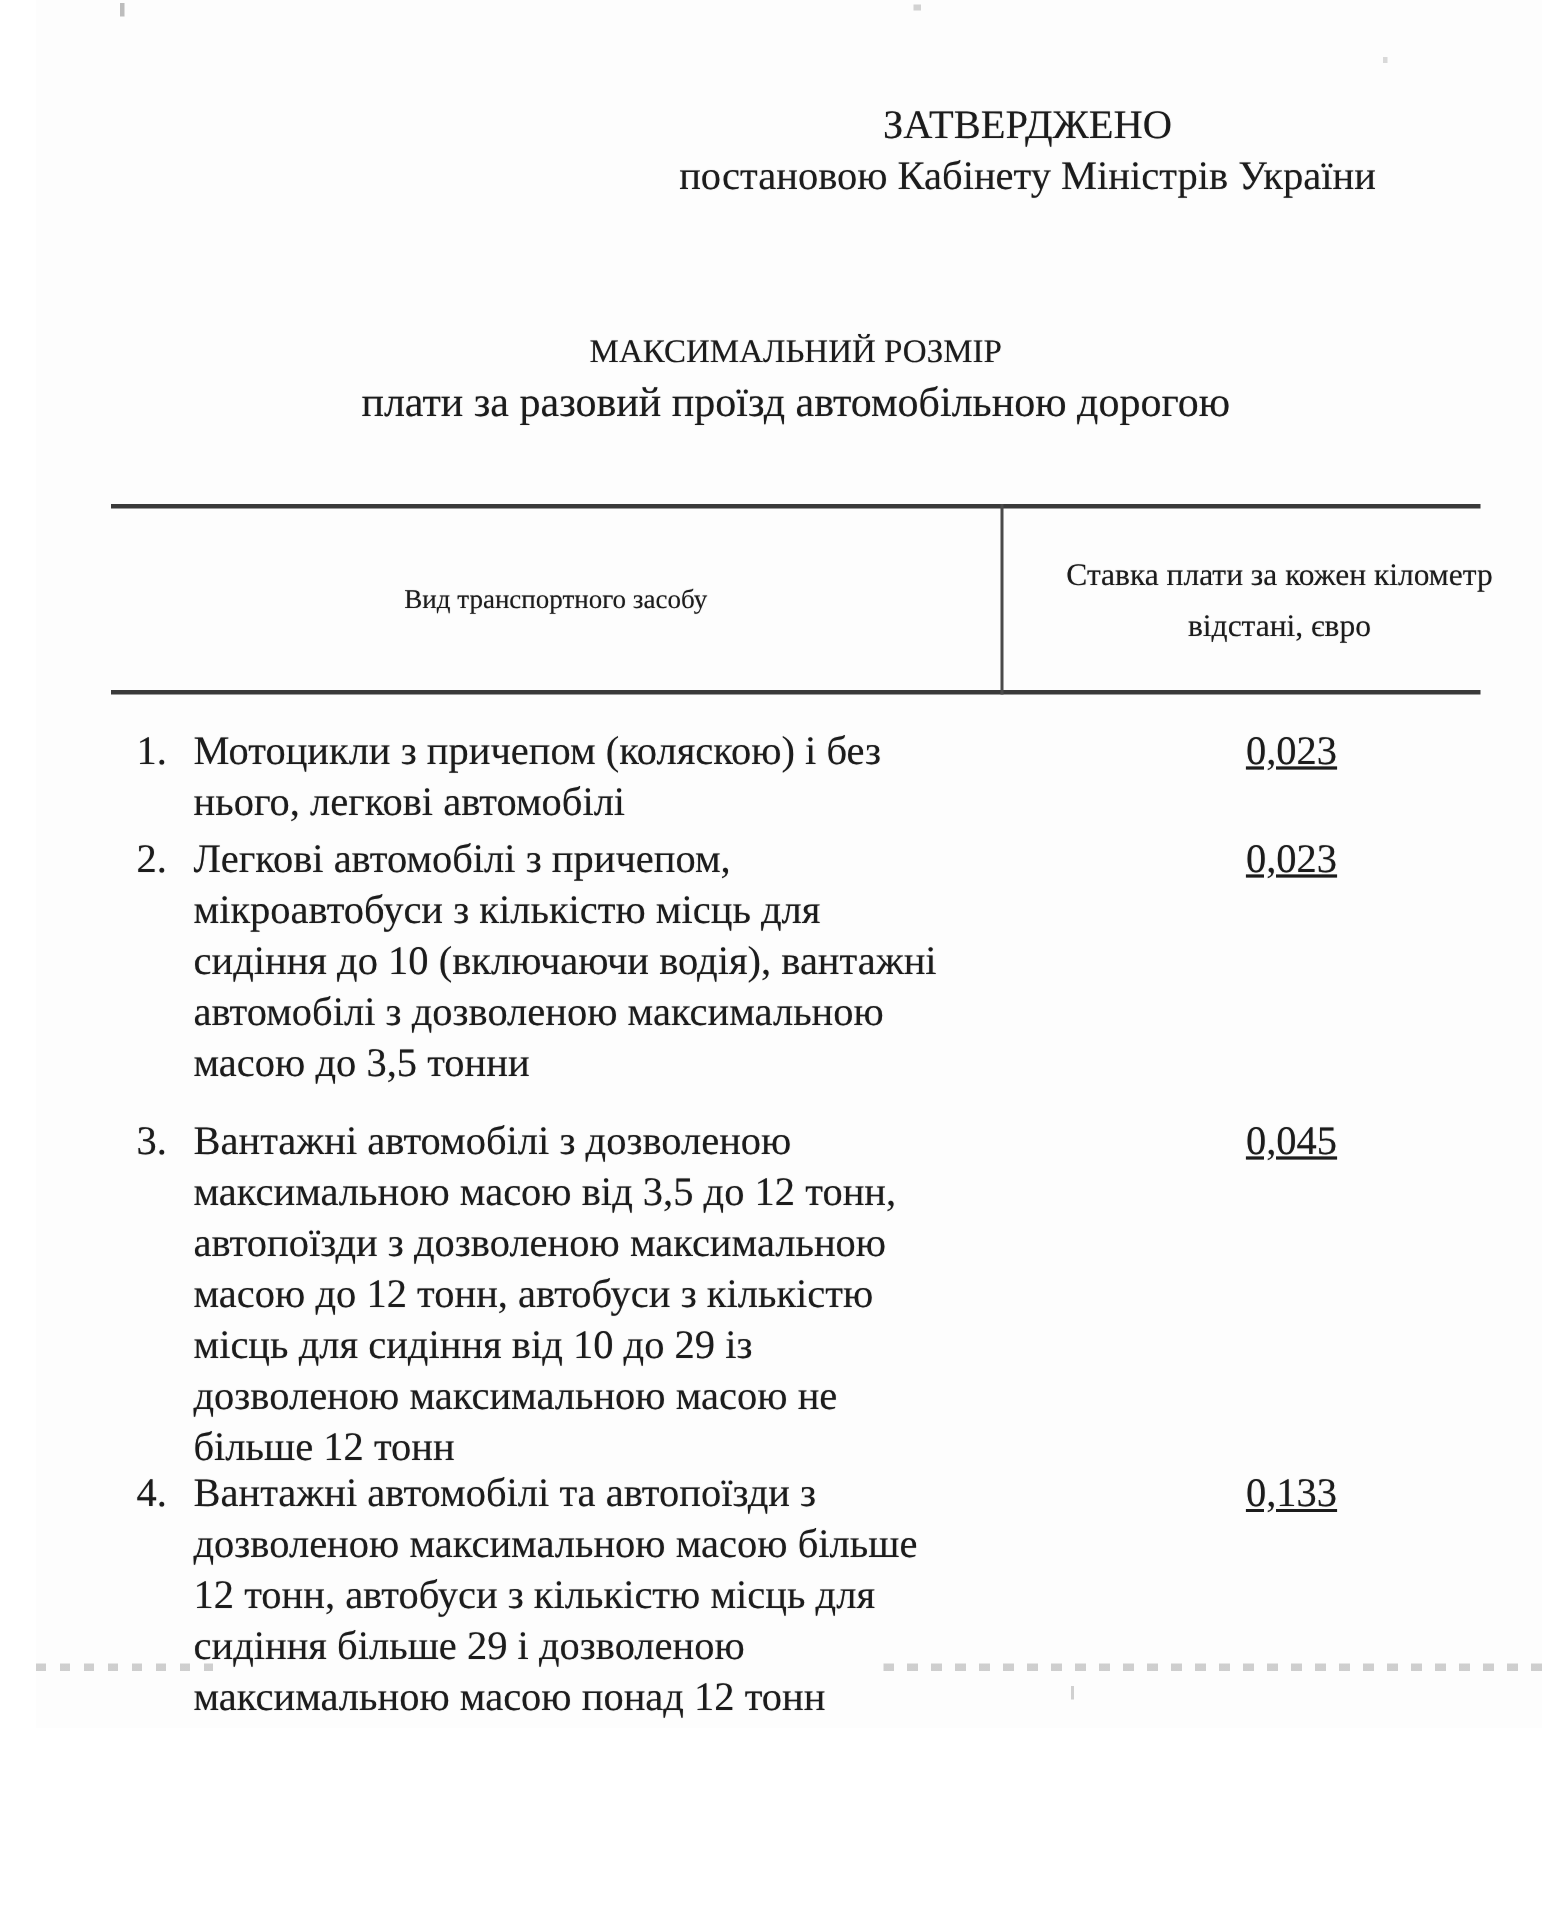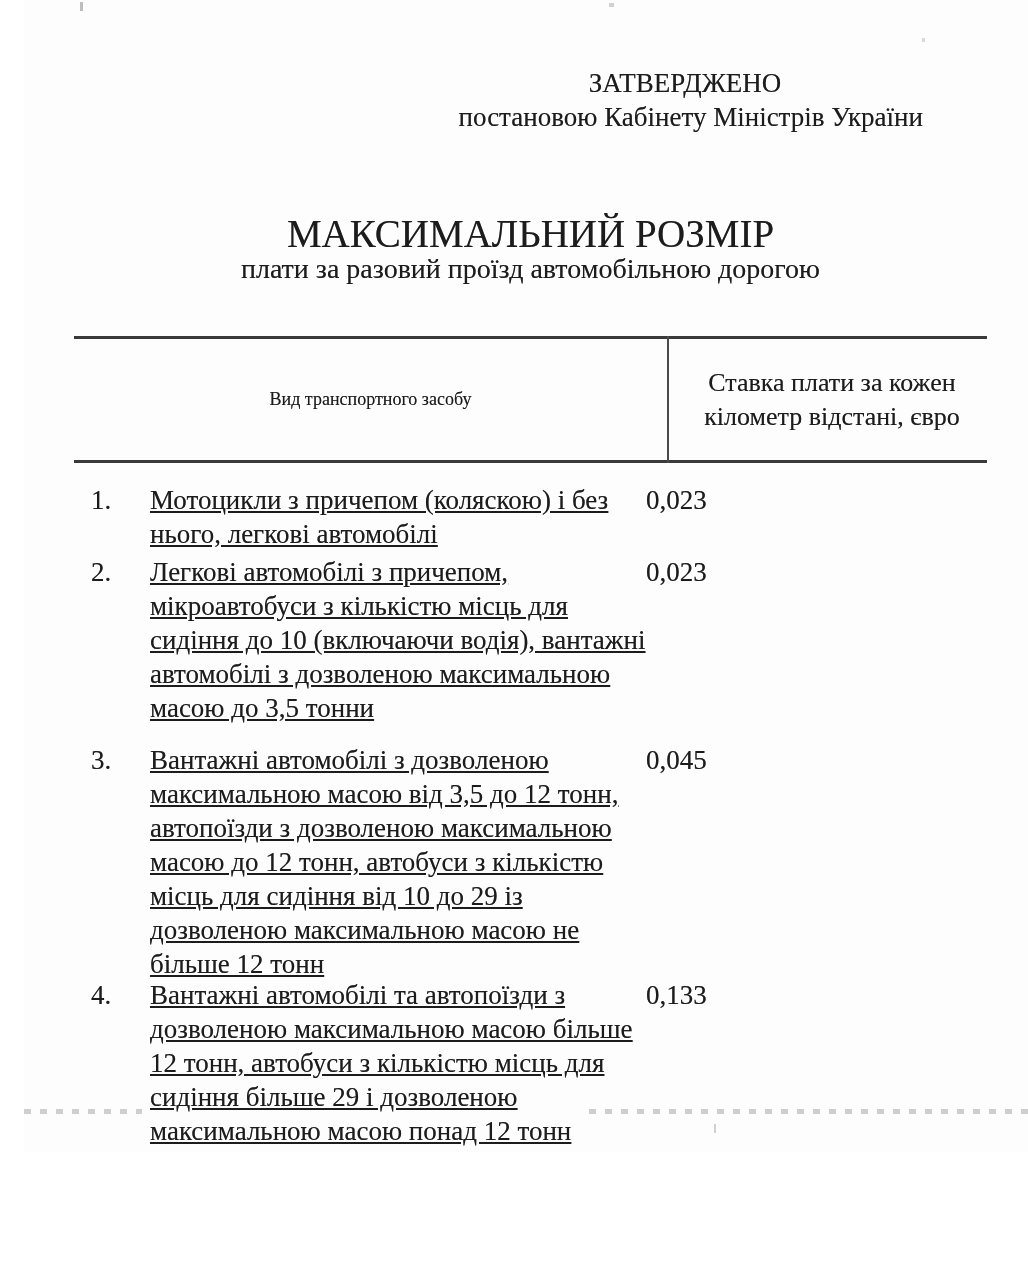--- a/index.html
+++ b/index.html
@@ -24,7 +24,7 @@
     font-size: 27px; line-height: 34px;
   }
   .approval-line1 { text-align: center; }
-  .approval-line2 { text-align: right; white-space: nowrap; }
+  .approval-line2 { text-align: center; white-space: nowrap; }
   .approval-line3 { position: relative; height: 34px; }
   .approval-date-prefix { position: absolute; left: 79px; top: 0; }
   .approval-date-suffix { position: absolute; left: 282px; top: 0; white-space: nowrap; }

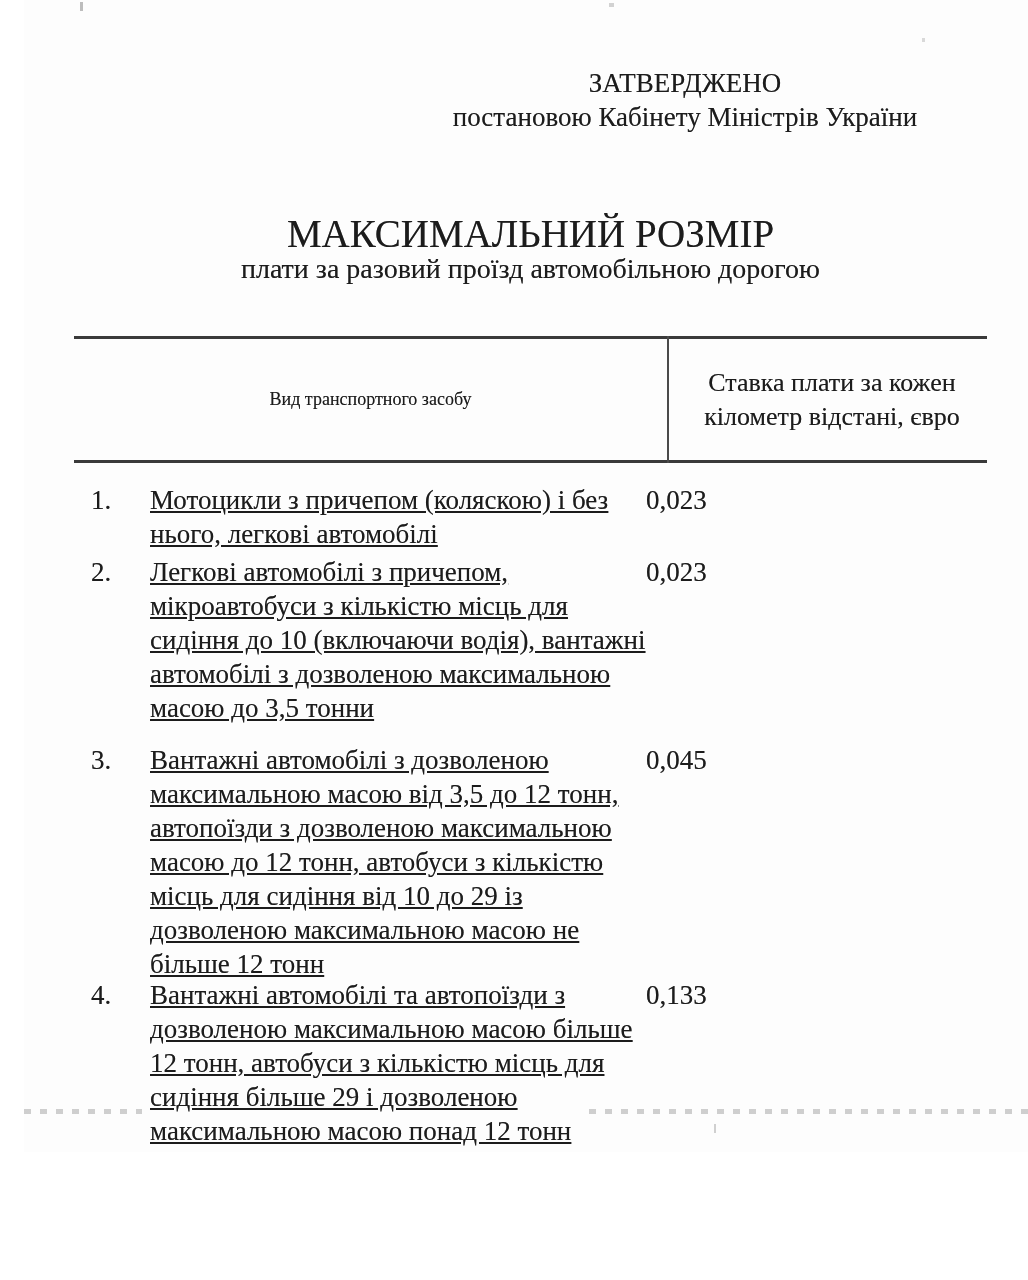--- a/index.html
+++ b/index.html
@@ -34,7 +34,7 @@
     position: absolute; left: 50px; top: 216px; width: 913px;
     text-align: center; line-height: 35px; font-size: 28px;
   }
-  .doc-title .t1 { font-size: 39px; }
+  .doc-title .t1 { font-size: 22px; }
 
   
   .rule { position: absolute; background: #3a3a3a; }

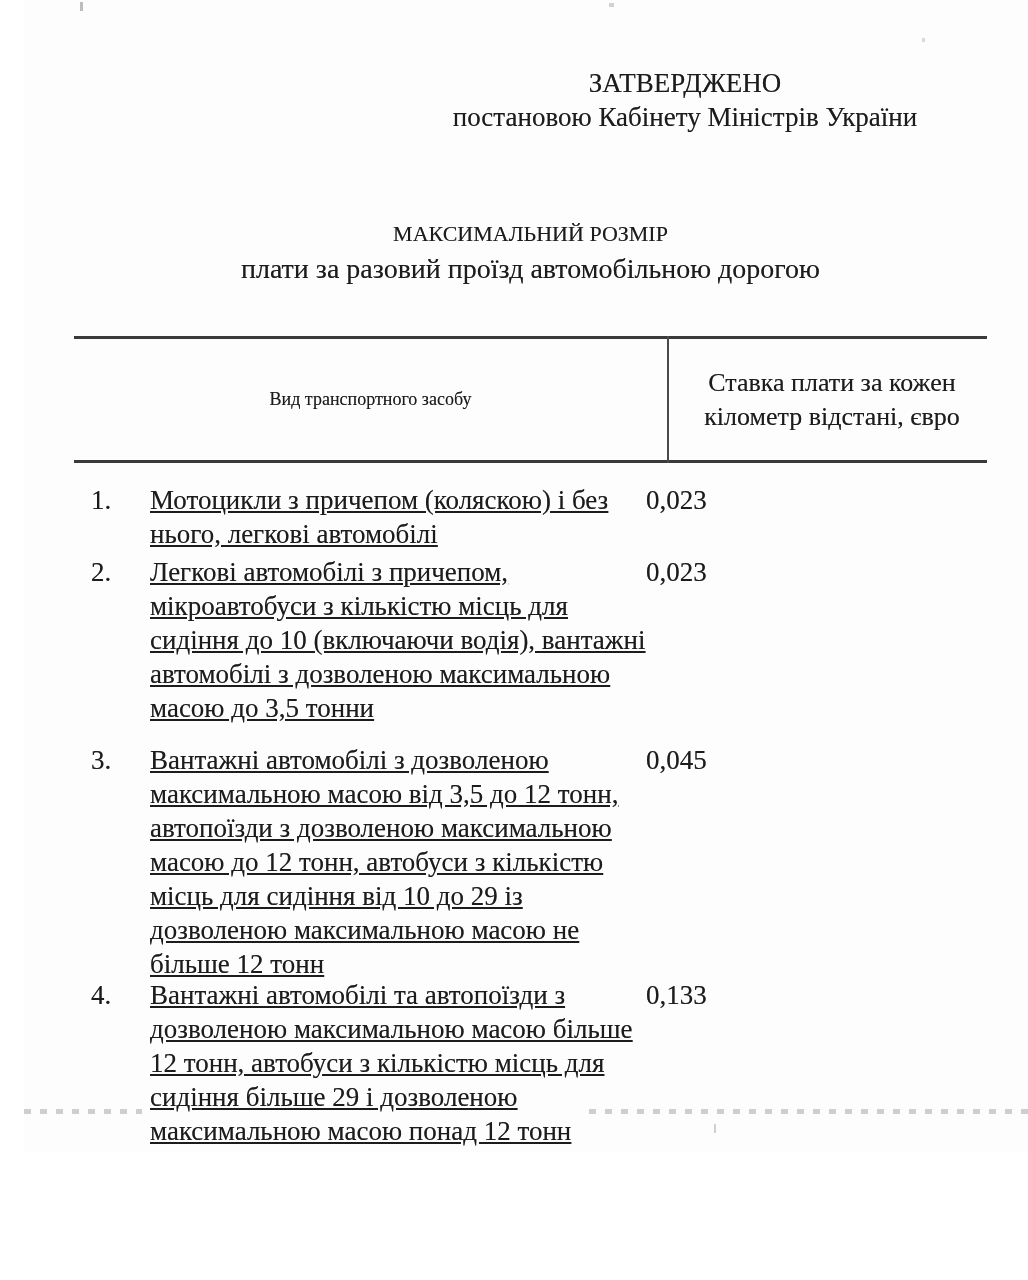--- a/index.html
+++ b/index.html
@@ -50,9 +50,9 @@
     font-size: 18px;
   }
   .th-rate {
-    position: absolute; left: 649px; top: 339px; width: 318px; height: 121px;
-    display: flex; align-items: center; justify-content: center;
-    text-align: center; font-size: 26px; line-height: 34px;
+    position: absolute; left: 667px; top: 339px; width: 318px; height: 121px;
+    display: flex; align-items: center; justify-content: flex-end;
+    text-align: center; font-size: 21px; line-height: 34px;
   }
   .th-rate span { display: inline-block; width: 312px; }
 

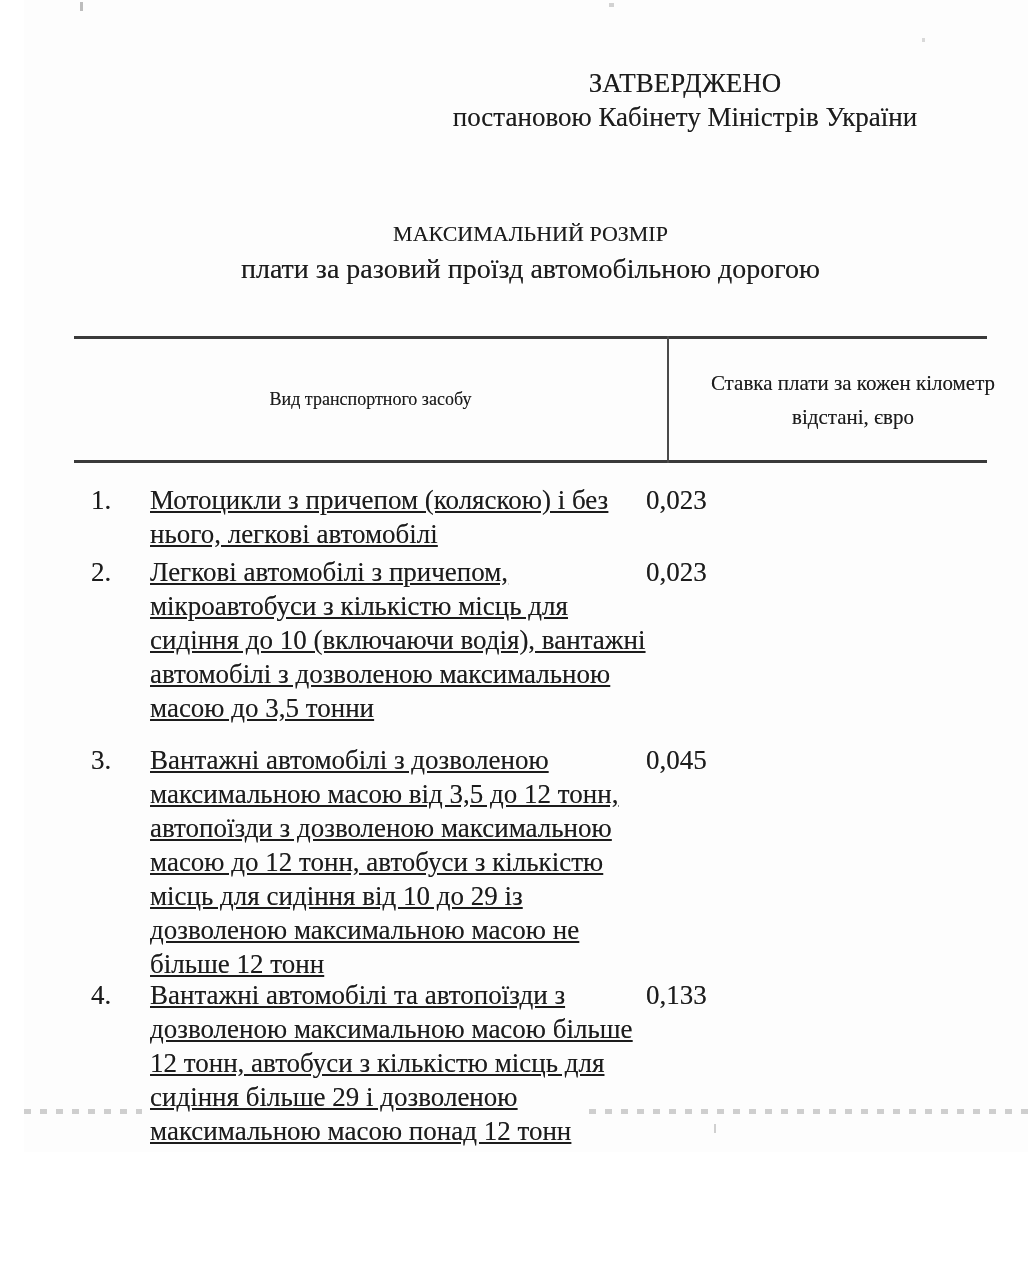--- a/index.html
+++ b/index.html
@@ -63,7 +63,7 @@
   .trow-3 { top: 743px; }
   .trow-4 { top: 978px; }
   .row-num  { position: absolute; left: 67px; top: 0; }
-  .row-text { position: absolute; left: 126px; top: 0; width: 509px; text-decoration: underline; }
+  .row-text { position: absolute; left: 105px; top: 0; width: 509px; }
   .row-rate { position: absolute; left: 622px; top: 0; width: 320px; text-align: left; }
 
   

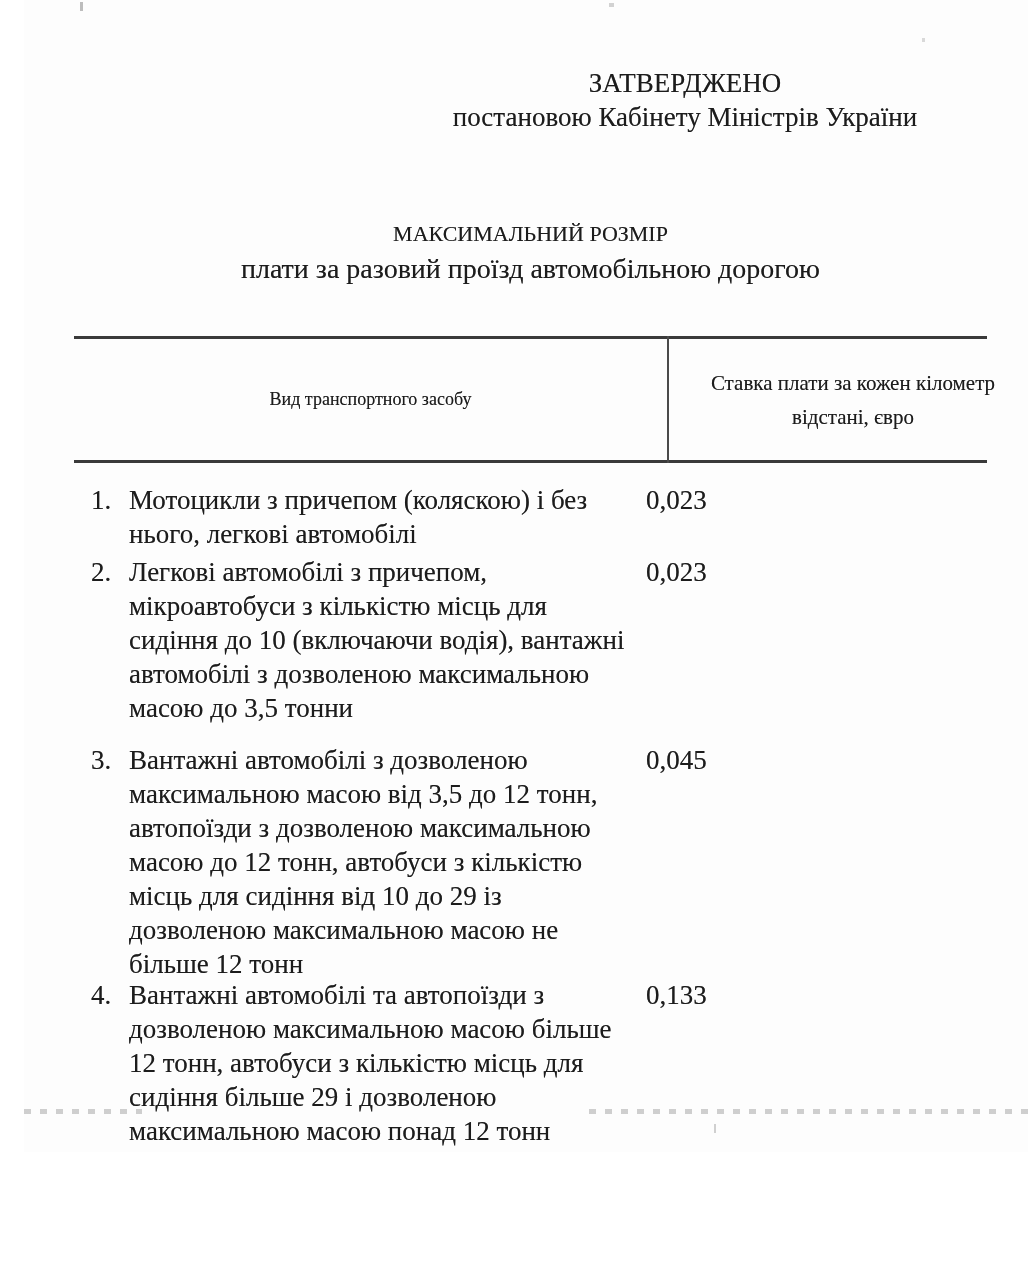--- a/index.html
+++ b/index.html
@@ -64,7 +64,7 @@
   .trow-4 { top: 978px; }
   .row-num  { position: absolute; left: 67px; top: 0; }
   .row-text { position: absolute; left: 105px; top: 0; width: 509px; }
-  .row-rate { position: absolute; left: 622px; top: 0; width: 320px; text-align: left; }
+  .row-rate { position: absolute; left: 677px; top: 0; width: 320px; text-align: center; text-decoration: underline; }
 
   
   .noise { position: absolute; }

